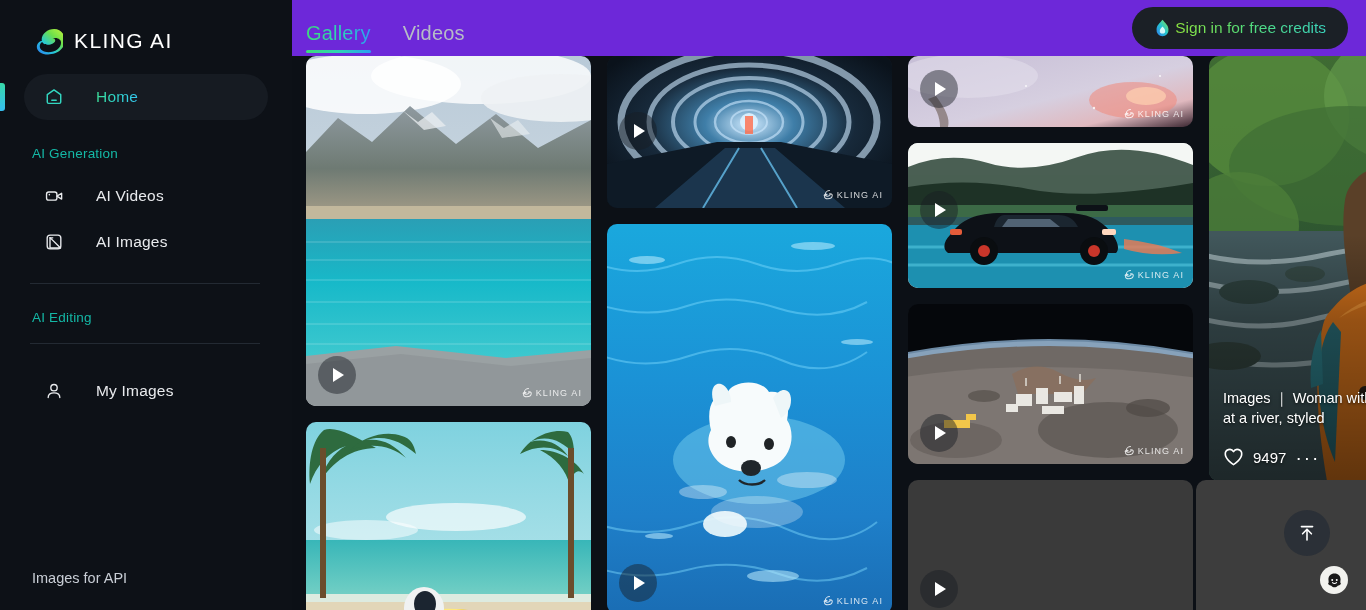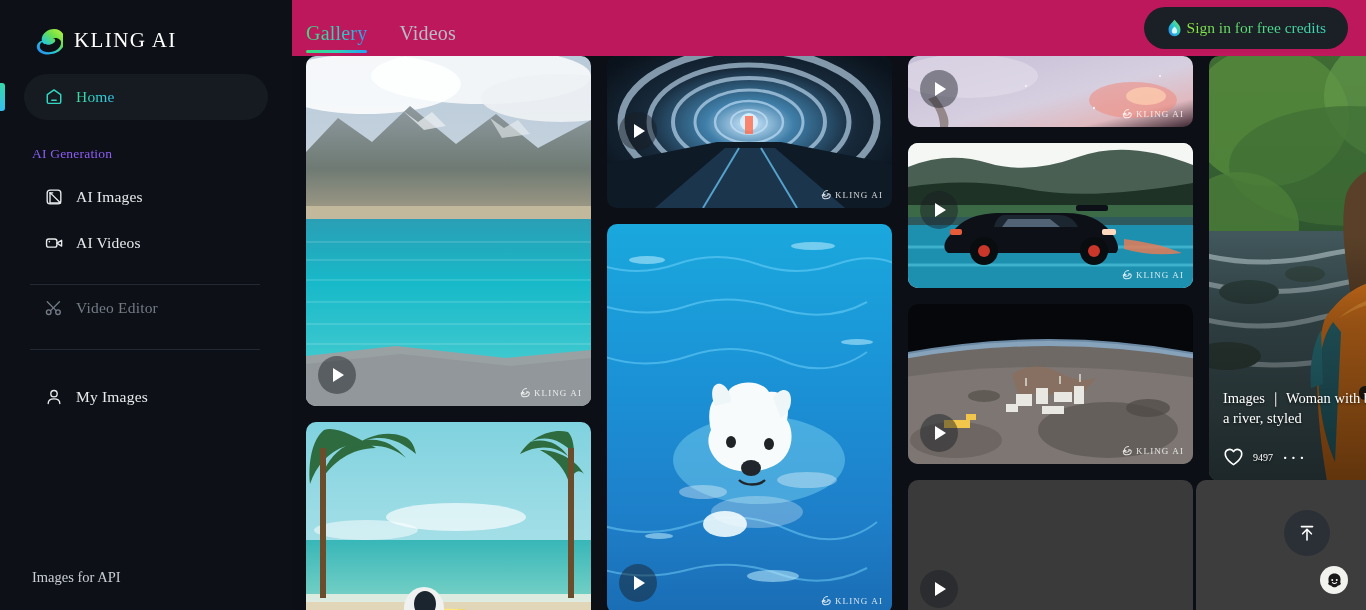--- a/index.html
+++ b/index.html
@@ -10,7 +10,7 @@
     font-family:"Liberation Sans", sans-serif;
     -webkit-font-smoothing:antialiased;
   }
-  #app { display:flex; width:1366px; height:586px; position:relative;font-family:Liberation Serif, serif; }
+  #app { display:flex; width:1366px; height:586px; position:relative; }
 
   
   .sidebar {

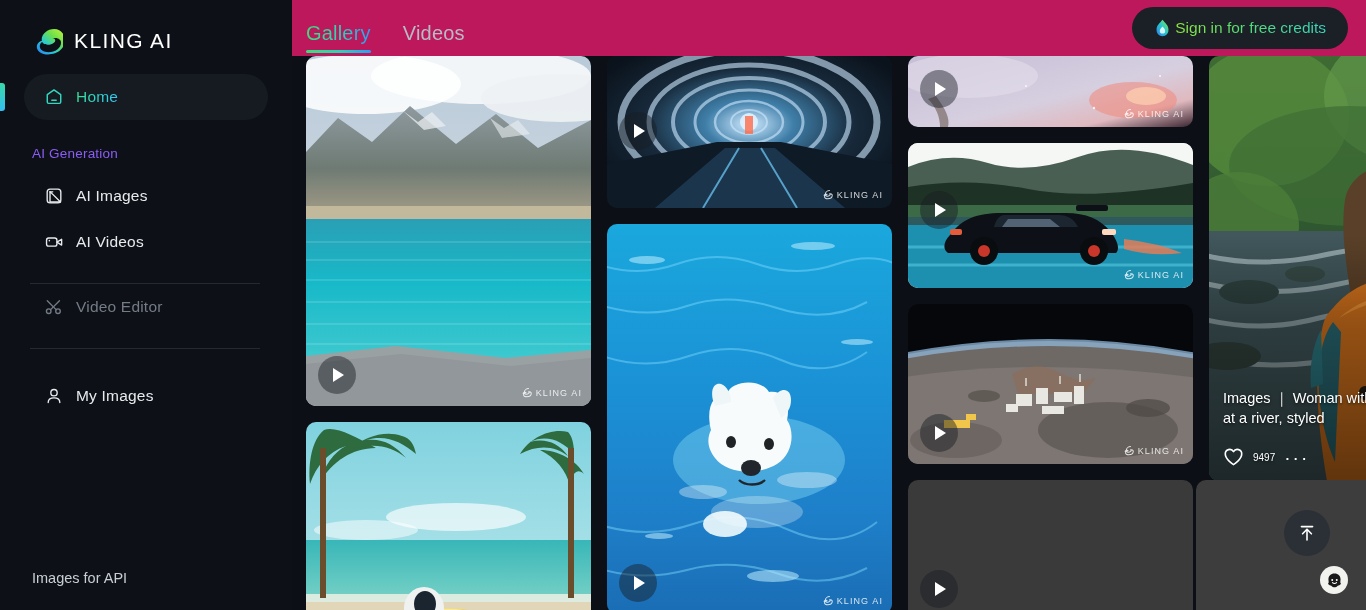--- a/index.html
+++ b/index.html
@@ -75,7 +75,7 @@
   .topbar {
     height:56px; display:flex; align-items:center;
     padding:0 18px 0 0; position:relative; z-index:6;
-    background:#be185d;
+    background:#6d28d9;
   }
   .tabs { display:flex; align-items:flex-end; gap:32px; padding-left:14px; height:56px; }
   .tab {

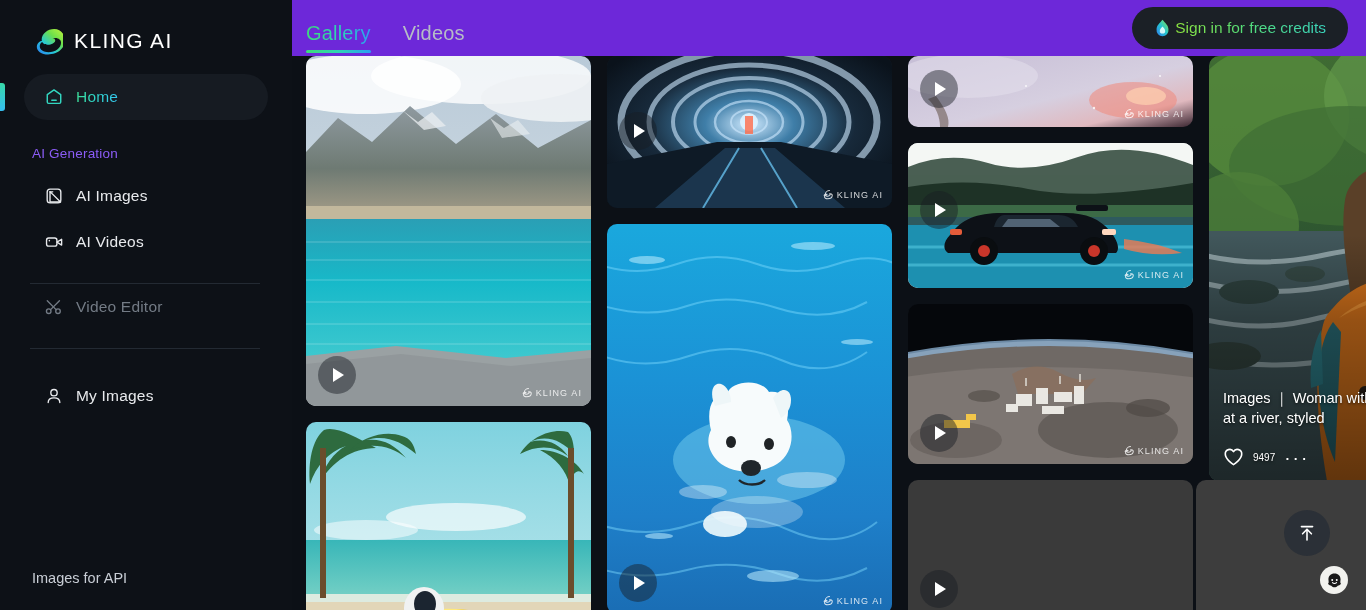--- a/index.html
+++ b/index.html
@@ -34,7 +34,7 @@
 
   .nav-item {
     position:relative;
-    display:flex; align-items:center; gap:12px;
+    display:flex; align-items:center; gap:32px;
     margin:0 24px; padding:0 20px;
     height:46px; border-radius:23px;
     cursor:pointer;

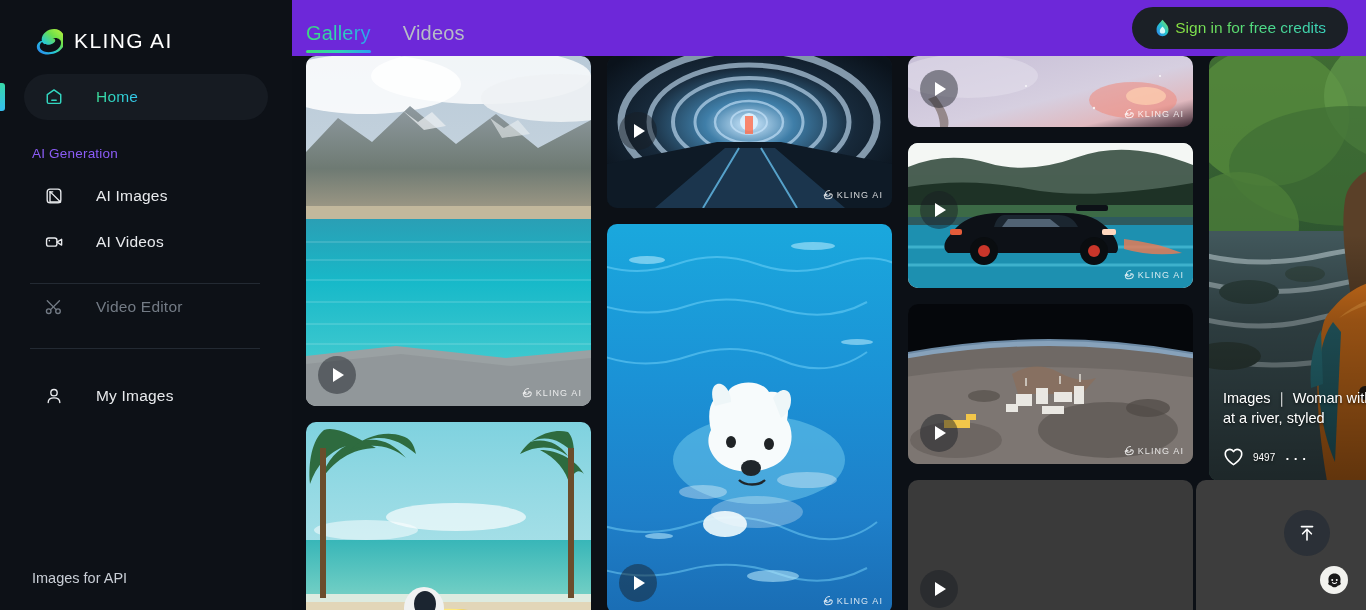--- a/index.html
+++ b/index.html
@@ -57,7 +57,7 @@
   .nav-item.dim .ico svg { stroke:#737b85; }
 
   .section-label {
-    font-size:13.5px; color:#8b5cf6; letter-spacing:.2px;
+    font-size:13.5px; color:#14b8a6; letter-spacing:.2px;
     padding:0 0 0 32px; margin-top:26px; margin-bottom:12px;
   }
   .divider { height:1px; background:#232a33; margin:18px 32px 0 30px; }

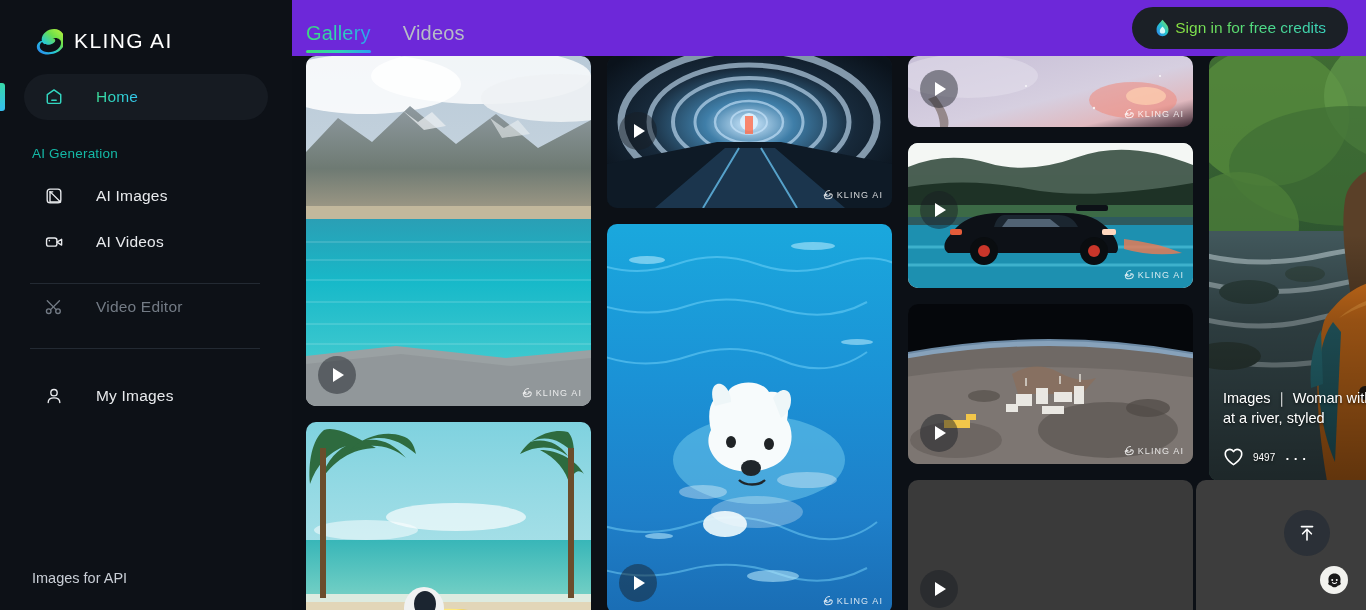--- a/index.html
+++ b/index.html
@@ -222,23 +222,23 @@
       <div class="nav-item">
         <span class="ico">
           <svg viewBox="0 0 22 22" fill="none" stroke="#e8eaed" stroke-width="1.5" stroke-linecap="round" stroke-linejoin="round">
+            <rect x="2.8" y="6.6" width="11.4" height="9" rx="2.4"></rect>
+            <path d="M14.2 11.2 19.4 8v6.4l-5.2-3.2Z"></path>
+            <circle cx="5.9" cy="9.5" r=".85" fill="#e8eaed" stroke="none"></circle>
+          </svg>
+        </span>
+        <span class="lbl">AI Videos</span>
+      </div>
+
+      <div class="nav-item">
+        <span class="ico">
+          <svg viewBox="0 0 22 22" fill="none" stroke="#e8eaed" stroke-width="1.5" stroke-linecap="round" stroke-linejoin="round">
             <rect x="3.5" y="3.5" width="15" height="15" rx="3.2"></rect>
             <path d="M6.4 6.4h3.2"></path>
             <path d="M18.2 17.6 6.6 6.2v11.4h11.6Z"></path>
           </svg>
         </span>
         <span class="lbl">AI Images</span>
-      </div>
-
-      <div class="nav-item">
-        <span class="ico">
-          <svg viewBox="0 0 22 22" fill="none" stroke="#e8eaed" stroke-width="1.5" stroke-linecap="round" stroke-linejoin="round">
-            <rect x="2.8" y="6.6" width="11.4" height="9" rx="2.4"></rect>
-            <path d="M14.2 11.2 19.4 8v6.4l-5.2-3.2Z"></path>
-            <circle cx="5.9" cy="9.5" r=".85" fill="#e8eaed" stroke="none"></circle>
-          </svg>
-        </span>
-        <span class="lbl">AI Videos</span>
       </div>
 
       <div class="divider"></div>

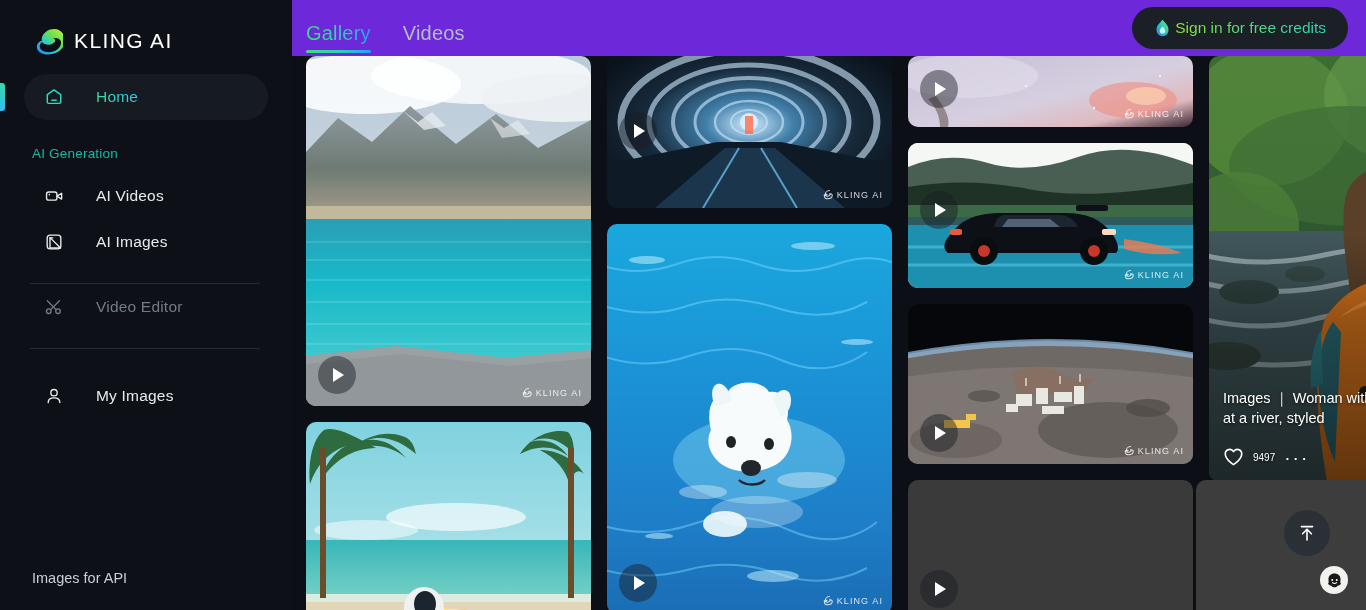--- a/index.html
+++ b/index.html
@@ -243,6 +243,7 @@
 
       <div class="divider"></div>
 
+      <div class="section-label">AI Editing</div>
 
       <div class="nav-item dim">
         <span class="ico">

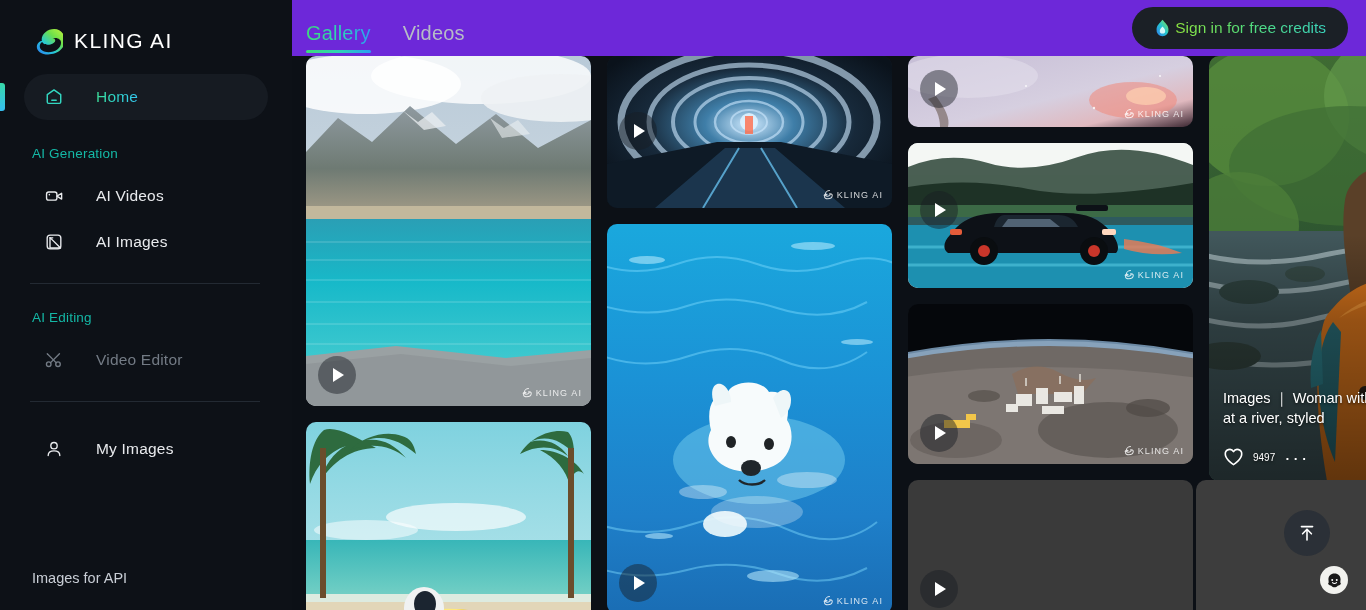--- a/index.html
+++ b/index.html
@@ -245,17 +245,6 @@
 
       <div class="section-label">AI Editing</div>
 
-      <div class="nav-item dim">
-        <span class="ico">
-          <svg viewBox="0 0 22 22" fill="none" stroke="#737b85" stroke-width="1.5" stroke-linecap="round" stroke-linejoin="round">
-            <circle cx="5.2" cy="15.6" r="2.5"></circle>
-            <circle cx="15.4" cy="15.6" r="2.5"></circle>
-            <path d="M7.3 13.9 17 4.2"></path>
-            <path d="M13.3 13.9 3.6 4.2"></path>
-          </svg>
-        </span>
-        <span class="lbl">Video Editor</span>
-      </div>
 
       <div class="divider"></div>
 

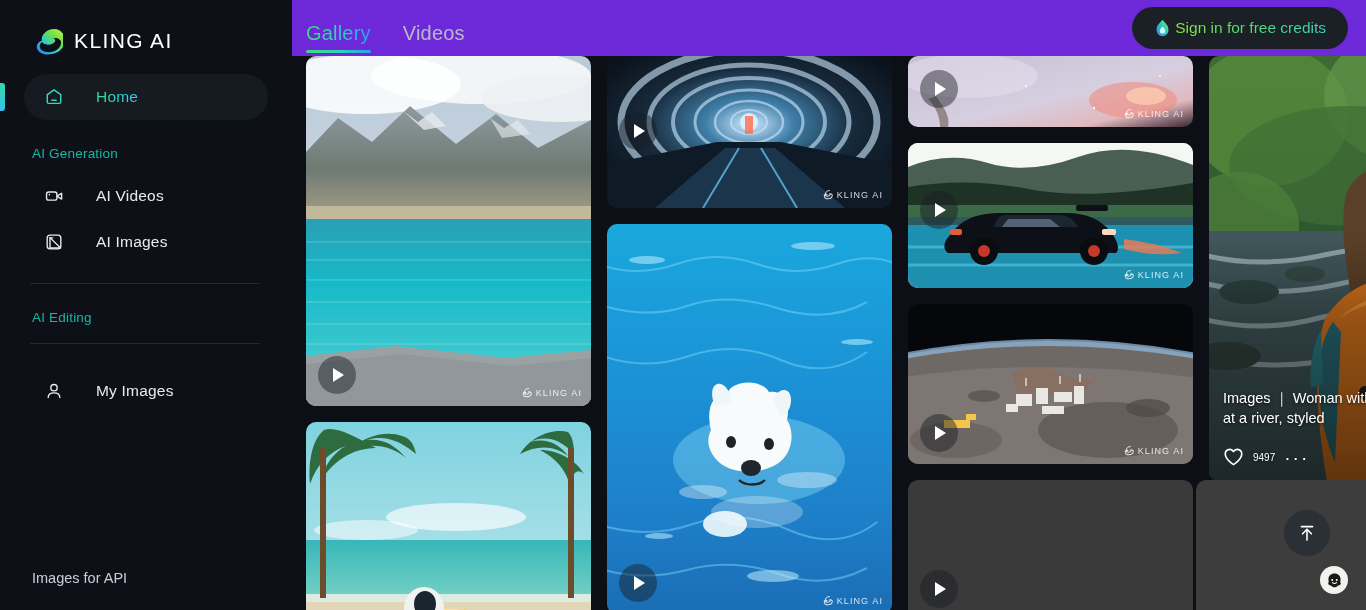--- a/index.html
+++ b/index.html
@@ -158,7 +158,7 @@
     max-height:42px; overflow:hidden; padding-right:4px;
   }
   .ov-bar { display:flex; align-items:center; gap:9px; margin-top:18px; }
-  .ov-likes { font-size:10px; color:#fff; text-shadow:0 1px 3px rgba(0,0,0,.7); }
+  .ov-likes { font-size:15px; color:#fff; text-shadow:0 1px 3px rgba(0,0,0,.7); }
   .ov-dots { color:#fff; font-size:19px; letter-spacing:2px; line-height:1; cursor:pointer; }
 
   

